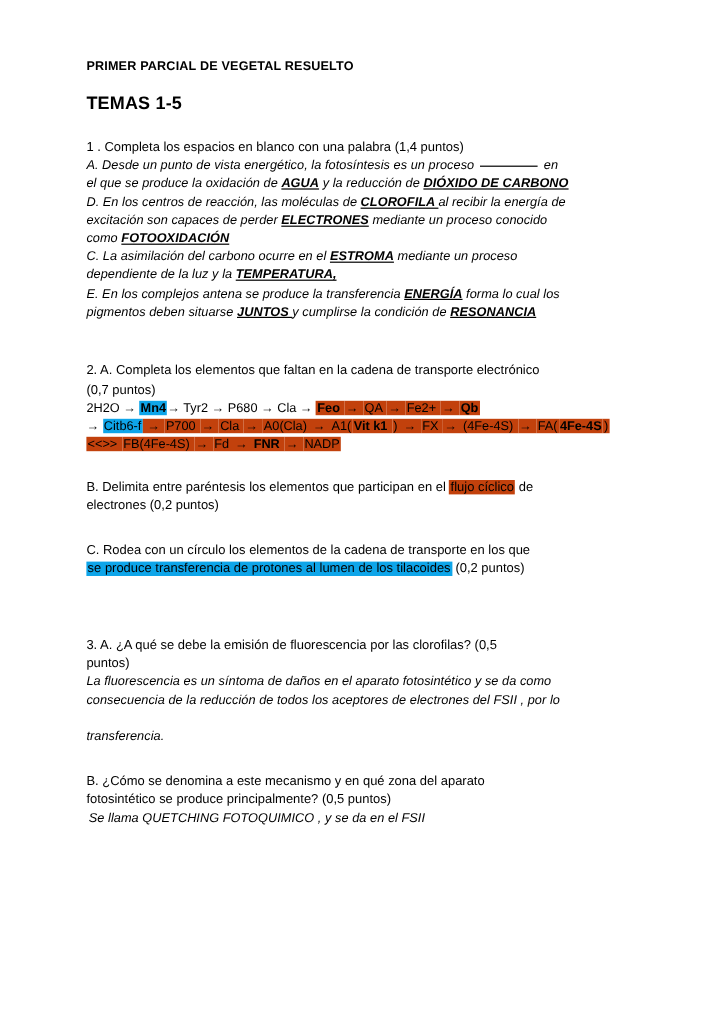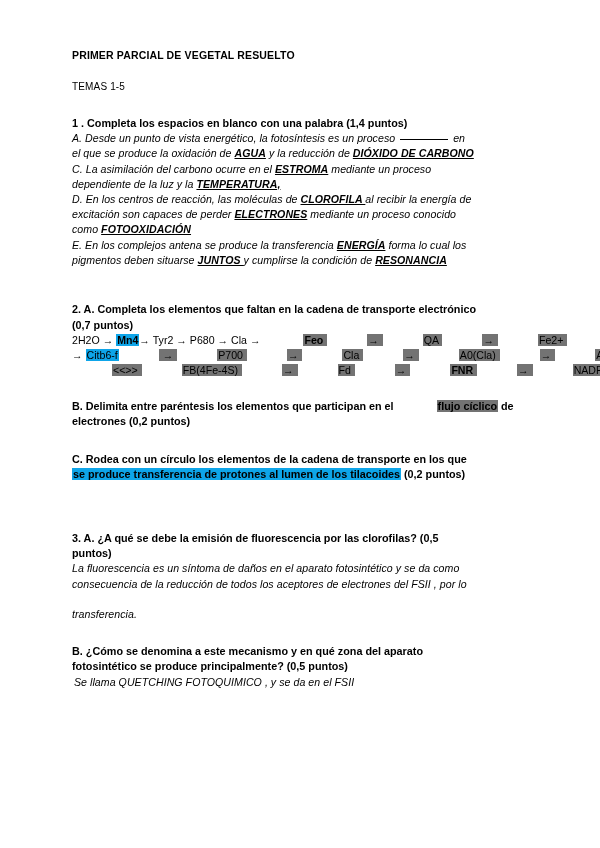--- a/index.html
+++ b/index.html
@@ -31,8 +31,8 @@
     line-height: 14px;
   }
   .temas {
-    font-size: 10px;
-    font-weight: normal;
+    font-size: 15px;
+    font-weight: bold;
     letter-spacing: 0.15px;
     margin: 18px 0 0 0;
     line-height: 14px;

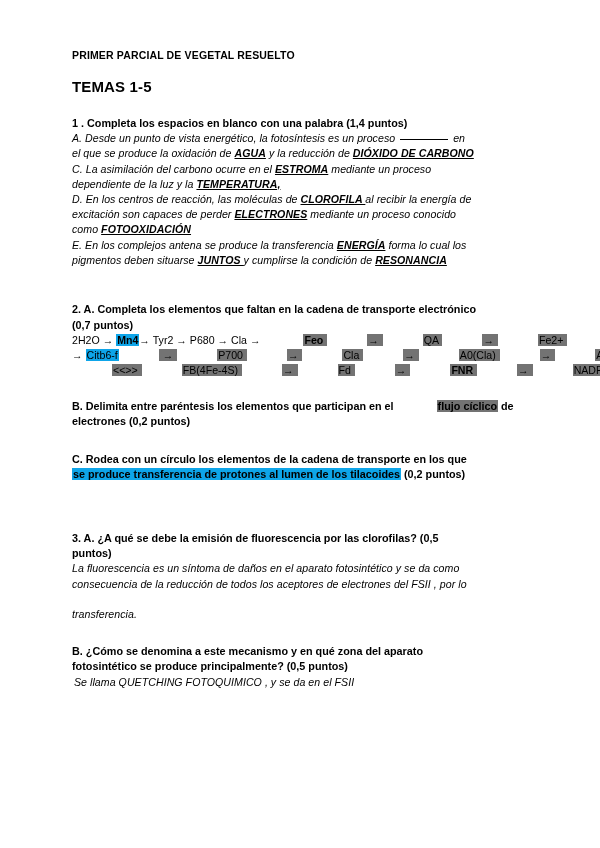--- a/index.html
+++ b/index.html
@@ -39,7 +39,7 @@
   }
   .q-head {
     font-size: 10.8px;
-    font-weight: bold;
+    font-weight: normal;
     line-height: 15.2px;
     margin: 0;
   }

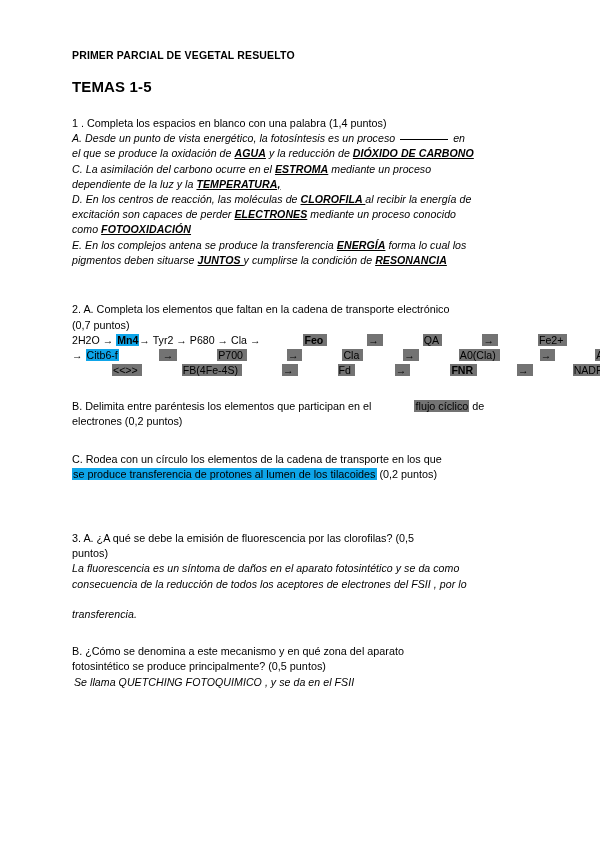--- a/index.html
+++ b/index.html
@@ -105,14 +105,14 @@
 
 
   <div class="body-text">
-    <span>C. La asimilación del carbono ocurre en el </span><span class="bu">ESTROMA</span><span> mediante un proceso</span><br>
-    <span>dependiente de la luz y la </span><span class="bu">TEMPERATURA,</span>
+    <span>D. En los centros de reacción, las moléculas de </span><span class="bu">CLOROFILA </span><span>al recibir la energía de</span><br>
+    <span>excitación son capaces de perder </span><span class="bu">ELECTRONES</span><span> mediante un proceso conocido</span><br>
+    <span>como </span><span class="bu">FOTOOXIDACIÓN</span>
   </div>
 
   <div class="body-text">
-    <span>D. En los centros de reacción, las moléculas de </span><span class="bu">CLOROFILA </span><span>al recibir la energía de</span><br>
-    <span>excitación son capaces de perder </span><span class="bu">ELECTRONES</span><span> mediante un proceso conocido</span><br>
-    <span>como </span><span class="bu">FOTOOXIDACIÓN</span>
+    <span>C. La asimilación del carbono ocurre en el </span><span class="bu">ESTROMA</span><span> mediante un proceso</span><br>
+    <span>dependiente de la luz y la </span><span class="bu">TEMPERATURA,</span>
   </div>
 
   <div class="body-text">

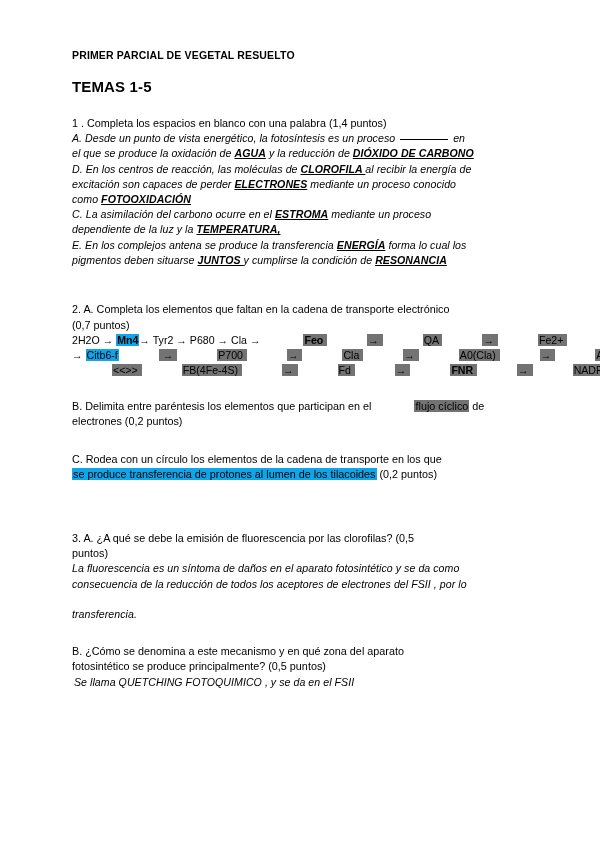--- a/index.html
+++ b/index.html
@@ -70,9 +70,8 @@
     padding: 0 1px;
   }
   .hl-cyan {
-    background-color: #737373;
+    background-color: #c2410c;
     padding: 0 1px;
-    margin-left: 40px;
   }
 
   .chain {

